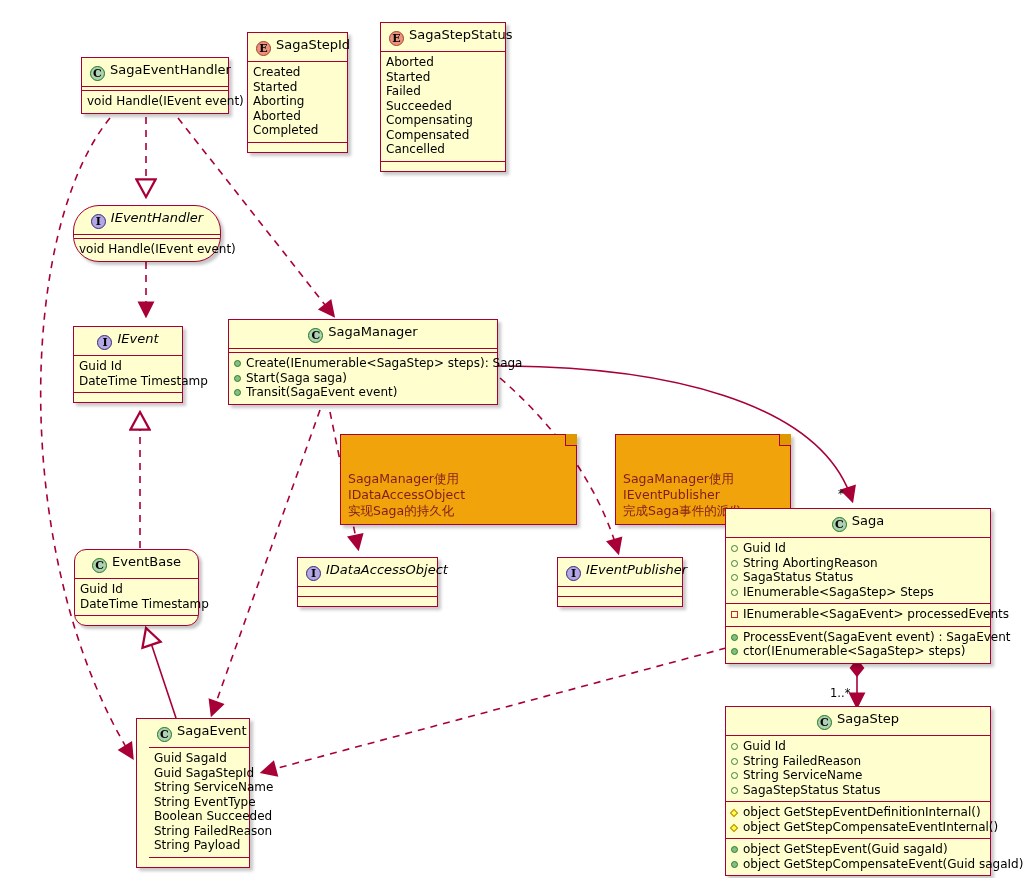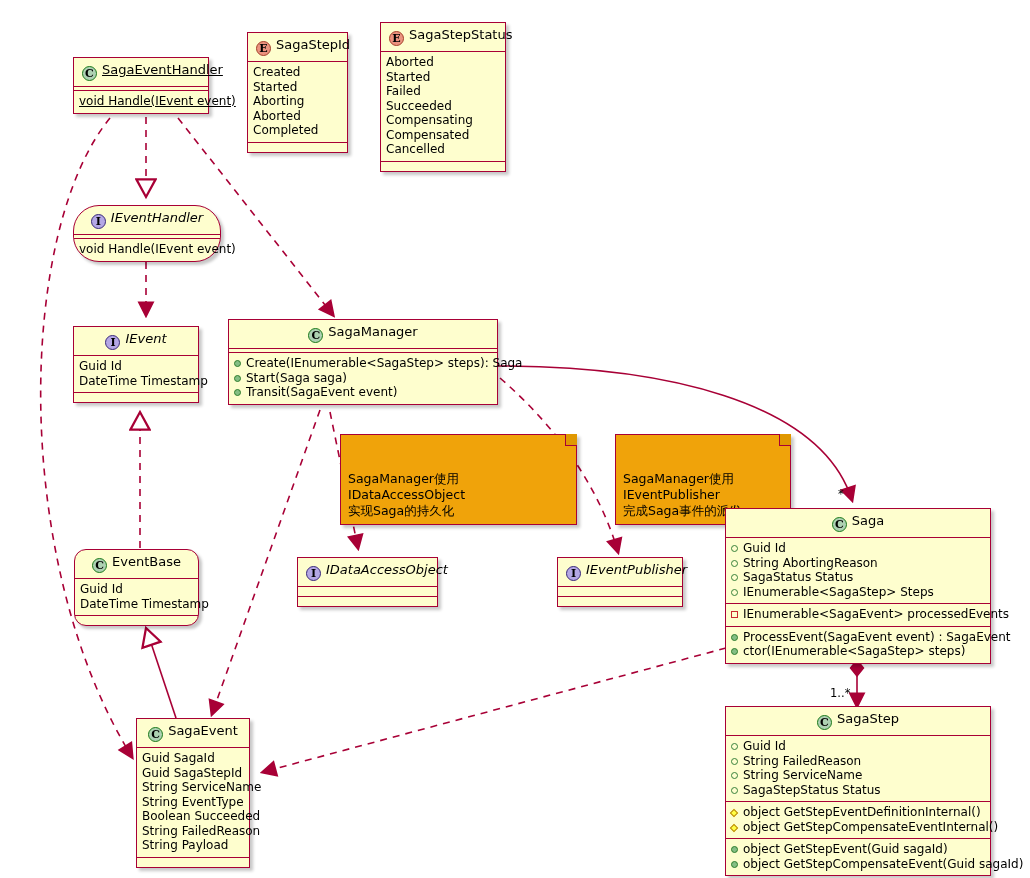--- a/index.html
+++ b/index.html
@@ -183,7 +183,7 @@
   <div class="edgelbl" style="left:838px; top:487px;">*</div>
   <div class="edgelbl" style="left:830px; top:686px;">1..*</div>
 
-  <div class="umlbox" style="left:73px; top:57px; width:136px;text-decoration:underline;">
+  <div class="umlbox" style="left:81px; top:57px; width:148px;">
     <div class="hdr">
       <span class="stereo c">C</span><span class="tname">SagaEventHandler</span>
     </div>

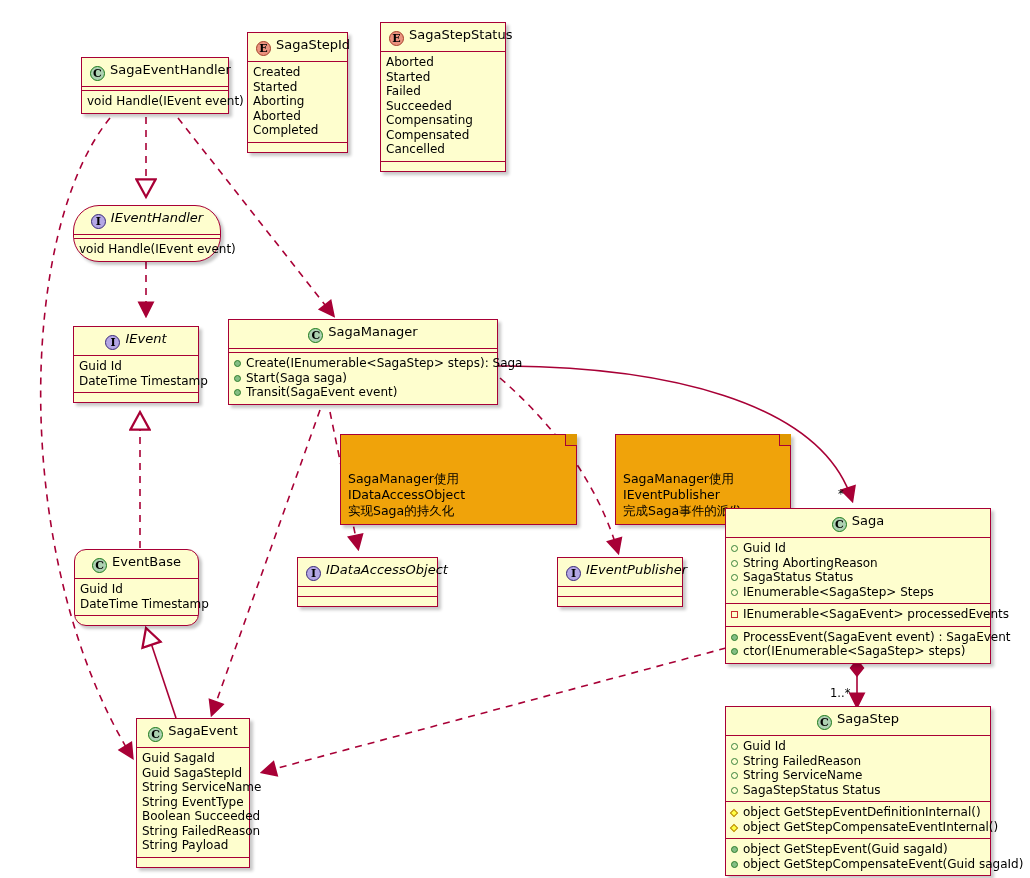--- a/index.html
+++ b/index.html
@@ -237,7 +237,7 @@
     </div>
   </div>
 
-  <div class="umlbox" style="left:73px; top:326px; width:126px;">
+  <div class="umlbox" style="left:73px; top:326px; width:110px;">
     <div class="hdr">
       <span class="stereo i">I</span><span class="tname ital">IEvent</span>
     </div>

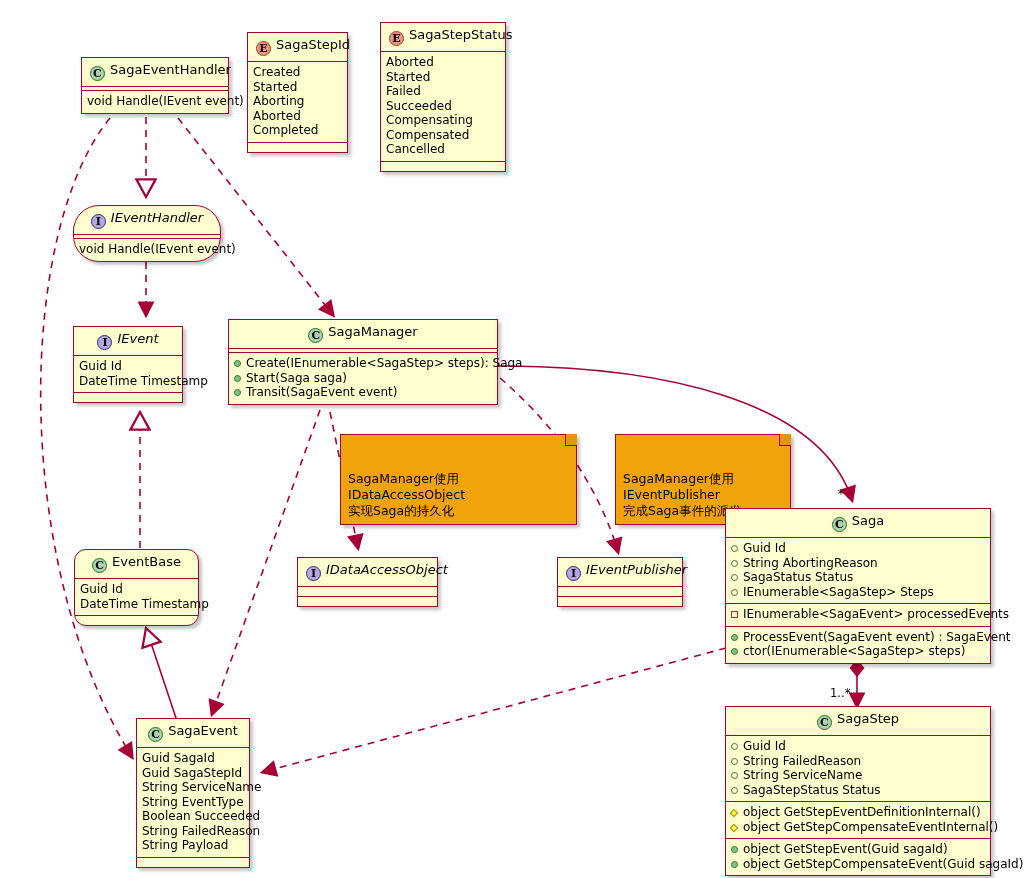--- a/index.html
+++ b/index.html
@@ -102,7 +102,7 @@
     padding: 4px 8px 5px 7px;
     font-size: 12.5px;
     line-height: 16px;
-    color: #000000;
+    color: #7f1d1d;
     white-space: pre-line;
   }
   .note .fold {

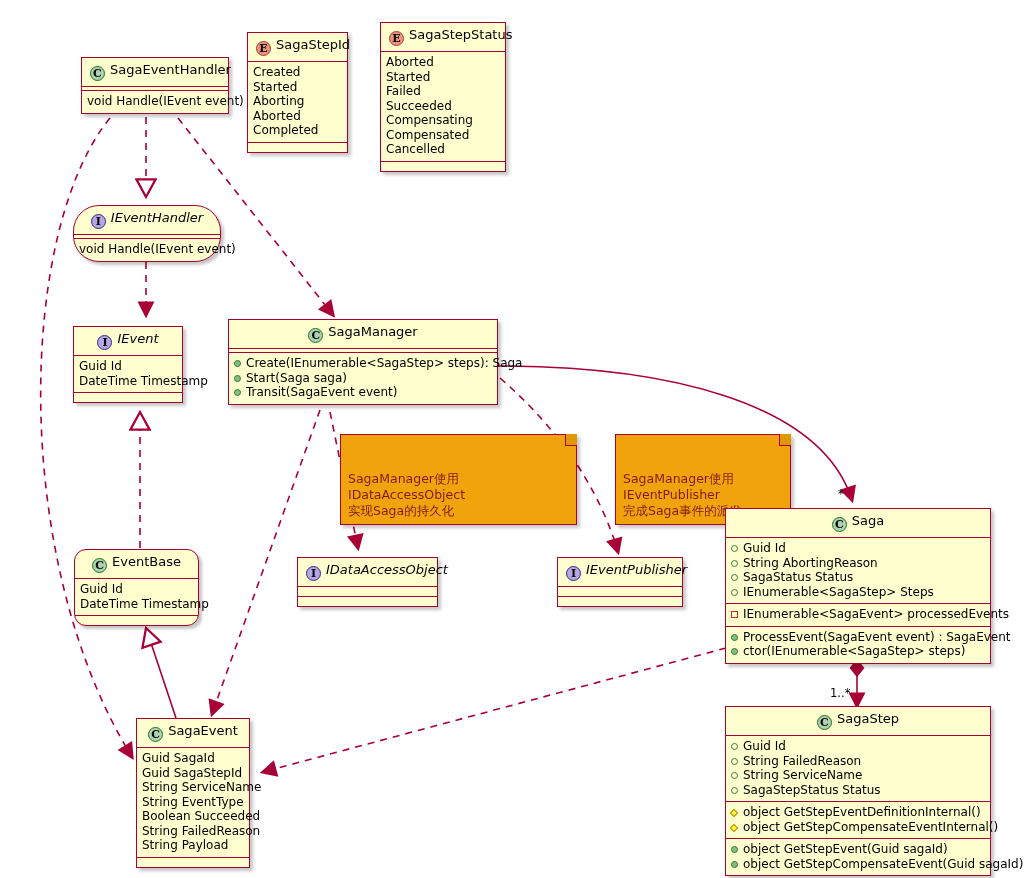--- a/index.html
+++ b/index.html
@@ -352,7 +352,7 @@
     </div>
   </div>
 
-  <div class="umlbox" style="left:136px; top:718px; width:114px;">
+  <div class="umlbox" style="left:136px; top:718px; width:114px;padding-left:12px;">
     <div class="hdr">
       <span class="stereo c">C</span><span class="tname">SagaEvent</span>
     </div>

